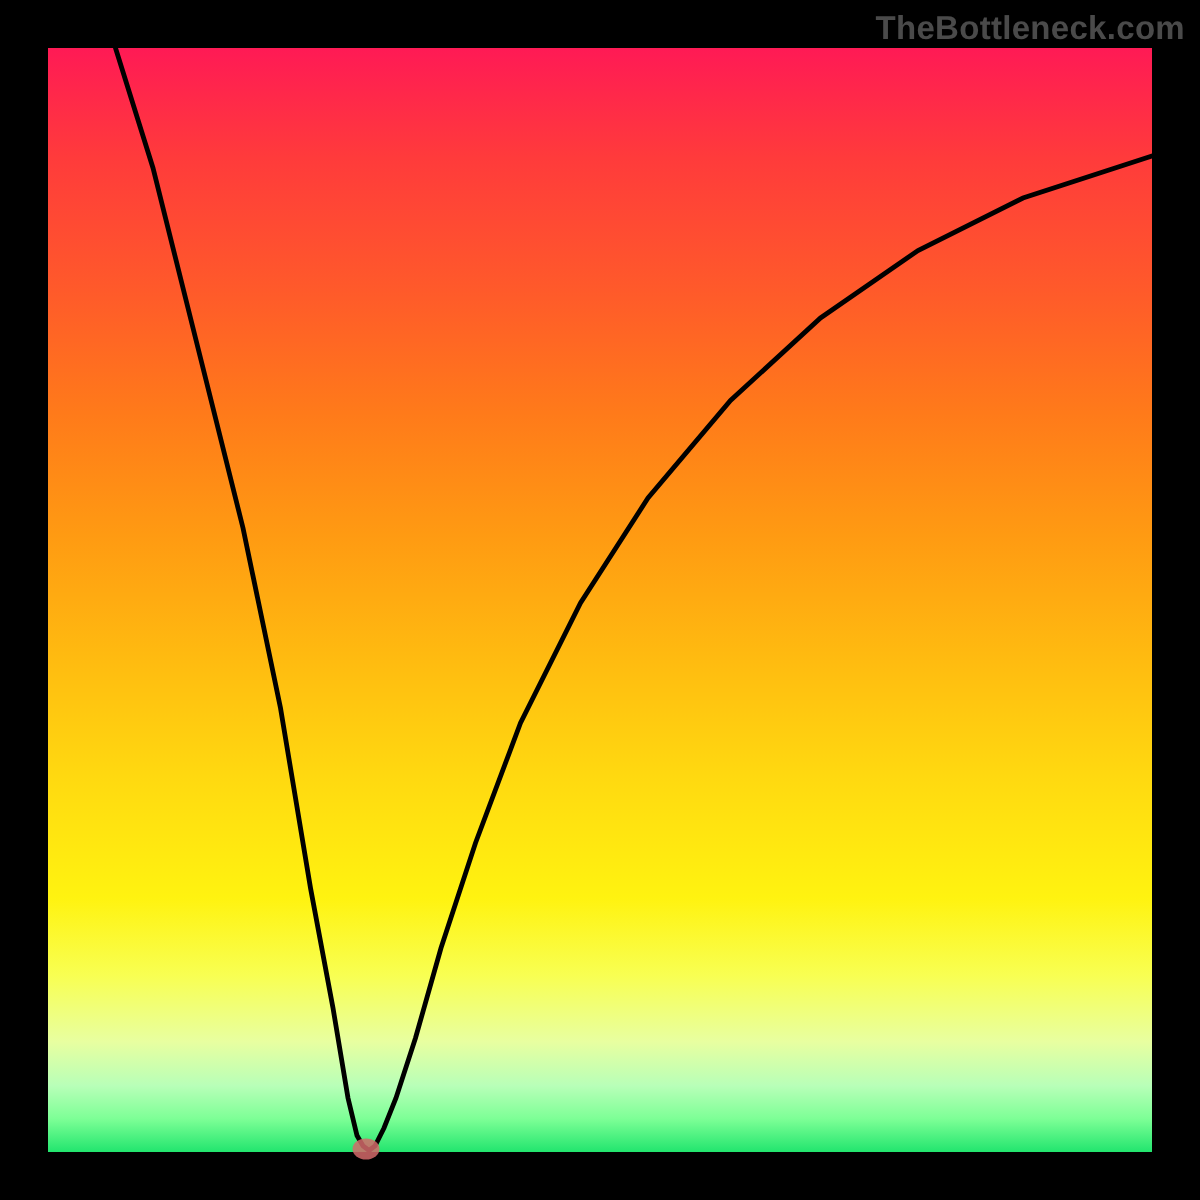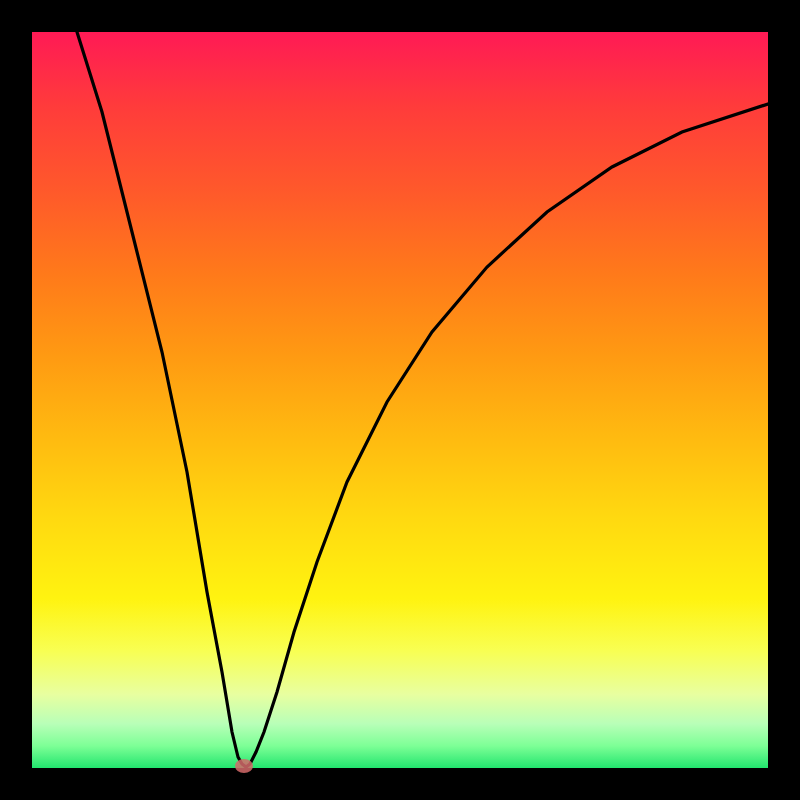--- a/index.html
+++ b/index.html
@@ -81,6 +81,7 @@
     <div id="marker" class="marker" style="left: 28.8043%; top: 99.7283%;"></div>
 
   </div>
+  <div class="watermark">TheBottleneck.com</div>
 </div>
 
 </body></html>

